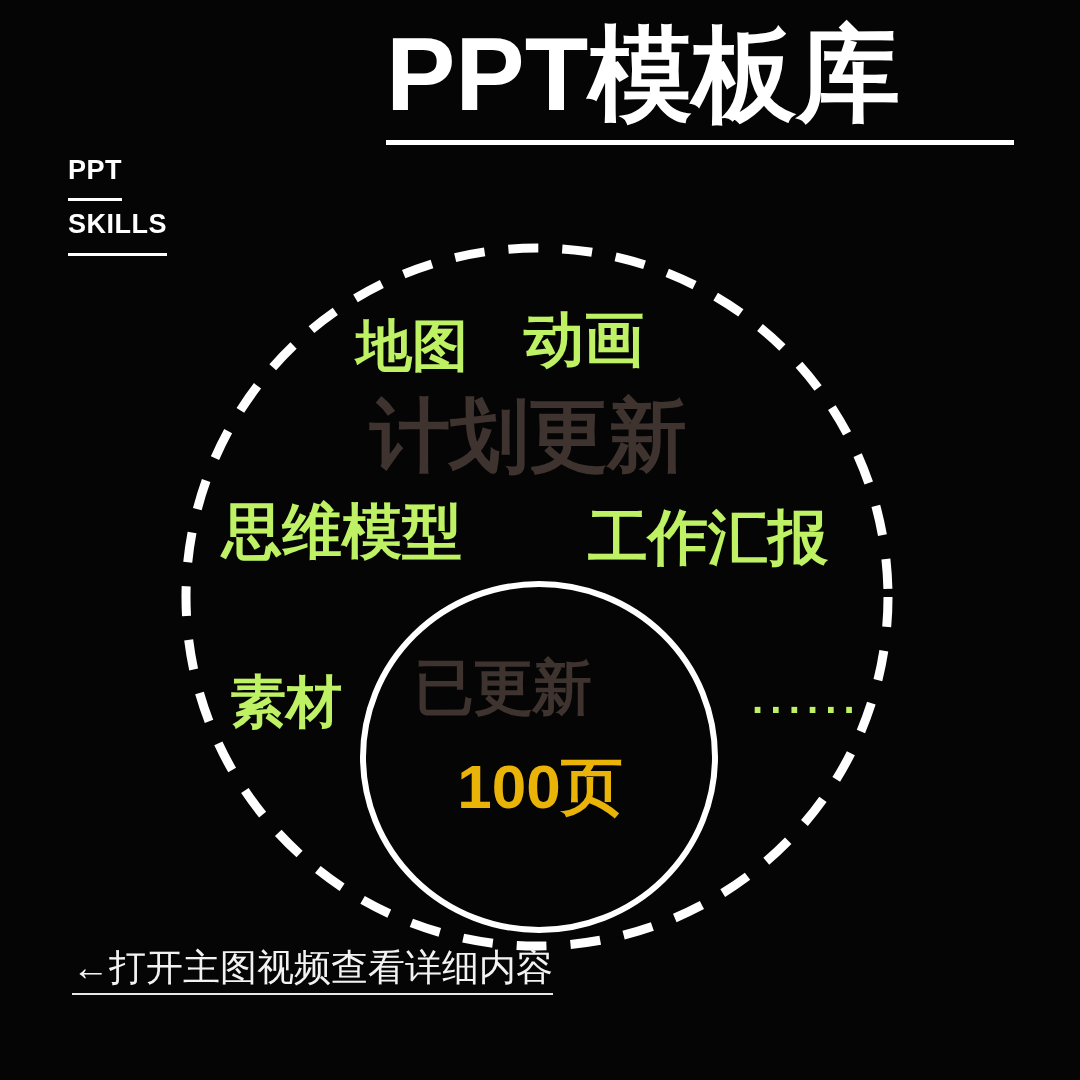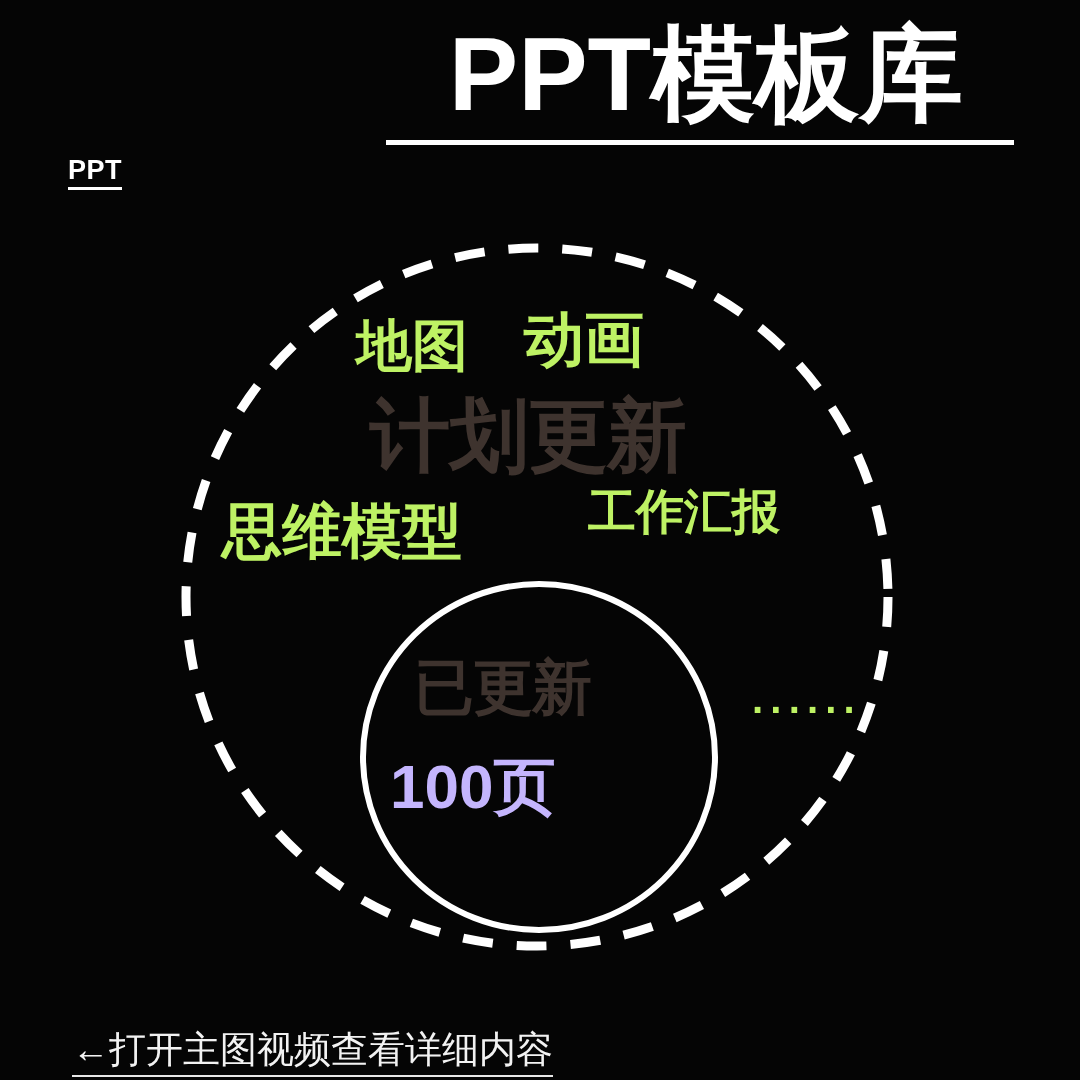--- a/index.html
+++ b/index.html
@@ -24,7 +24,7 @@
     left: 386px;
     top: 18px;
     width: 640px;
-    text-align: center;
+    text-align: left;
     font-size: 104px;
     line-height: 1.08;
     font-weight: 700;

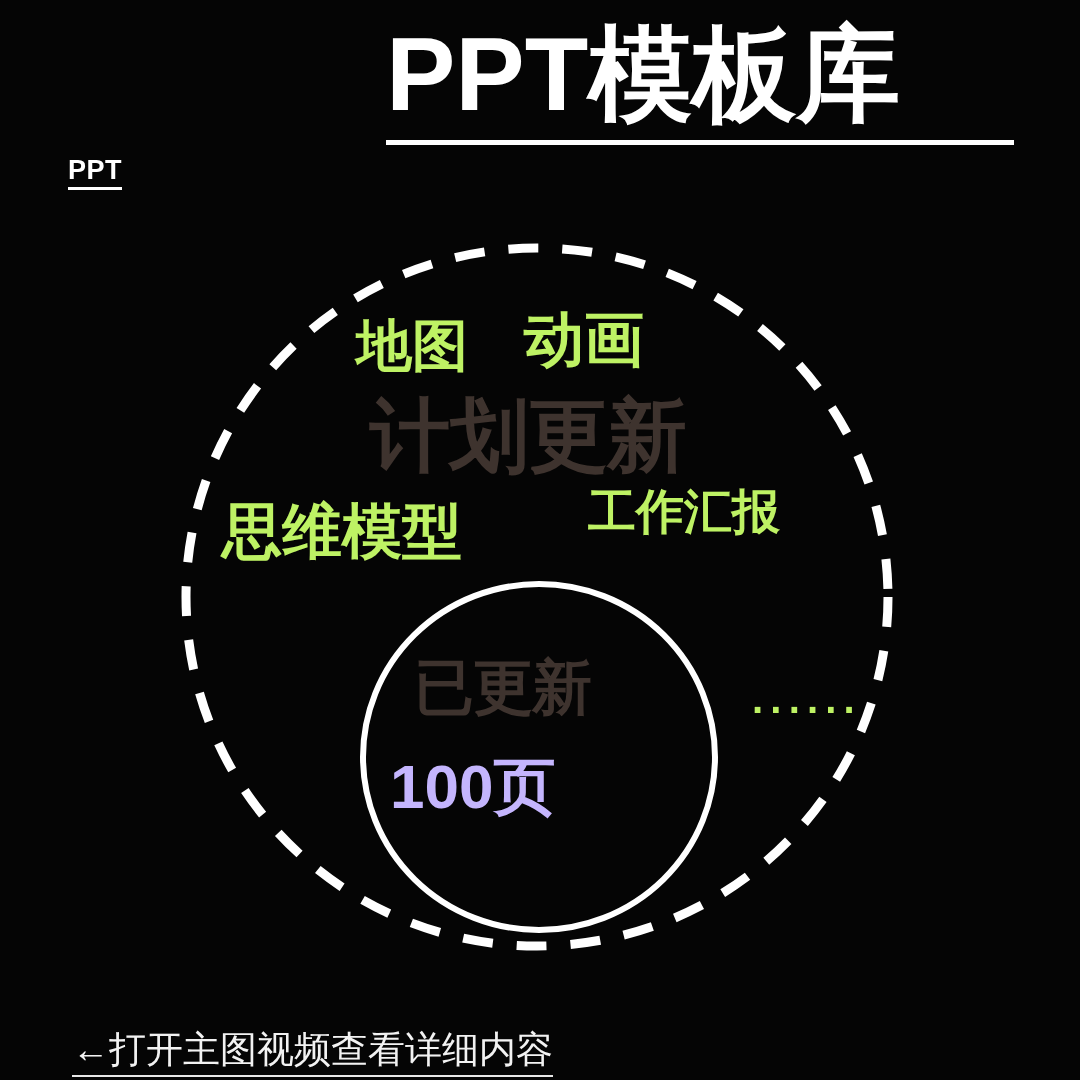--- a/index.html
+++ b/index.html
@@ -54,7 +54,7 @@
     color: #ffffff;
     letter-spacing: 0.5px;
     line-height: 1.05;
-    padding-bottom: 3px;
+    padding-bottom: 14px;
     border-bottom: 3px solid #ffffff;
     margin-bottom: 9px;
   }

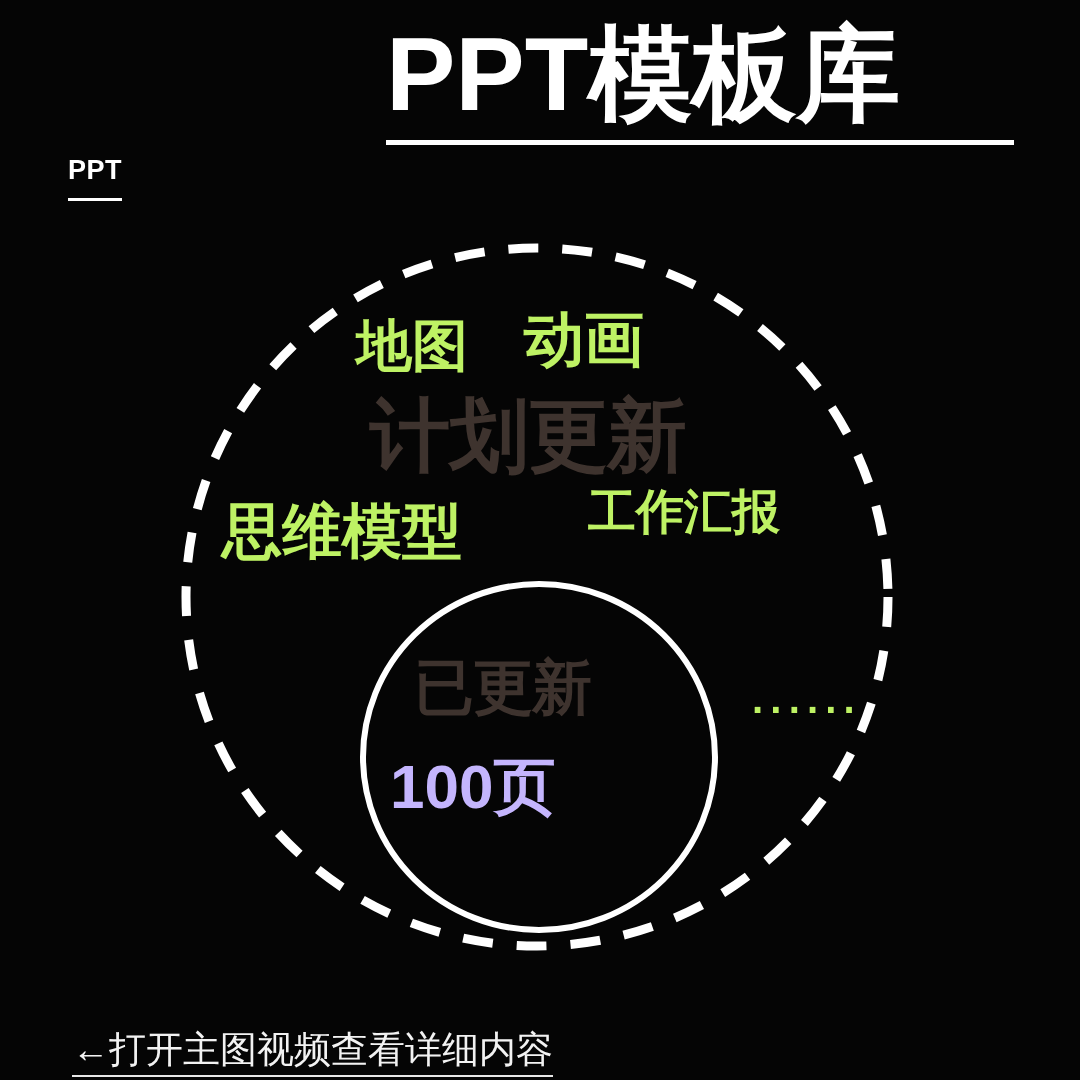--- a/index.html
+++ b/index.html
@@ -126,6 +126,7 @@
 
   <div class="brand">
     <span class="brand-row"><span class="brand-line">PPT</span></span>
+    <span class="brand-row"><span class="brand-line">SKILLS</span></span>
   </div>
 
   <svg class="diagram" viewBox="0 0 1080 1080">

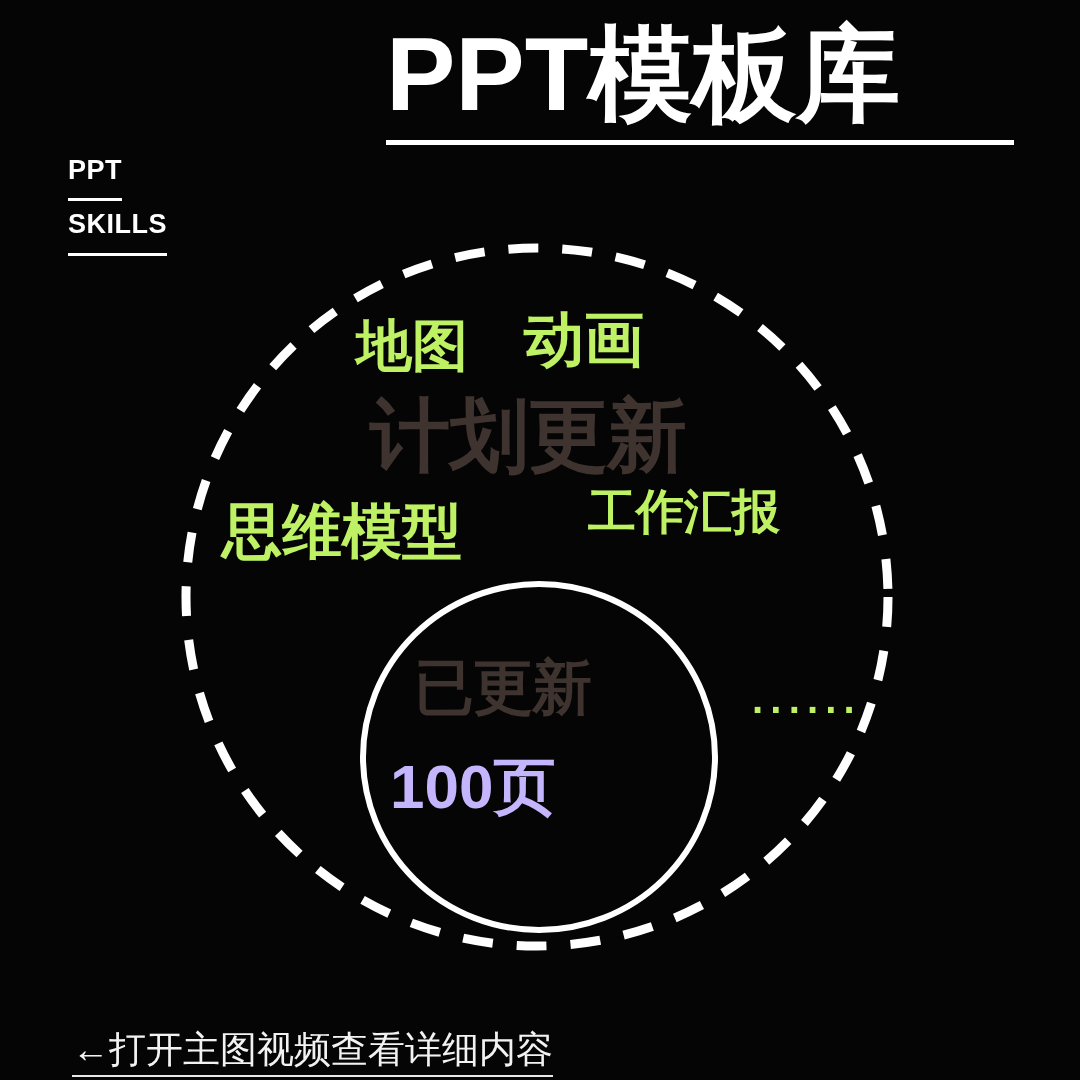--- a/index.html
+++ b/index.html
@@ -83,7 +83,7 @@
   .n-donghua   { left: 524px; top: 310px; font-size: 60px; }
   .n-jihua     { left: 370px; top: 396px; font-size: 80px; letter-spacing: -1px; }
   .n-siwei     { left: 222px; top: 502px; font-size: 60px; }
-  .n-gongzuo   { left: 588px; top: 488px; font-size: 48px; }
+  .n-gongzuo   { left: 588px; top: 508px; font-size: 60px; }
   .n-sucai     { left: 230px; top: 674px; font-size: 56px; }
   .n-yigeng    { left: 414px; top: 658px; font-size: 60px; letter-spacing: -1px; }
   .n-dots      { left: 752px; top: 690px; font-size: 40px; letter-spacing: 5px; }

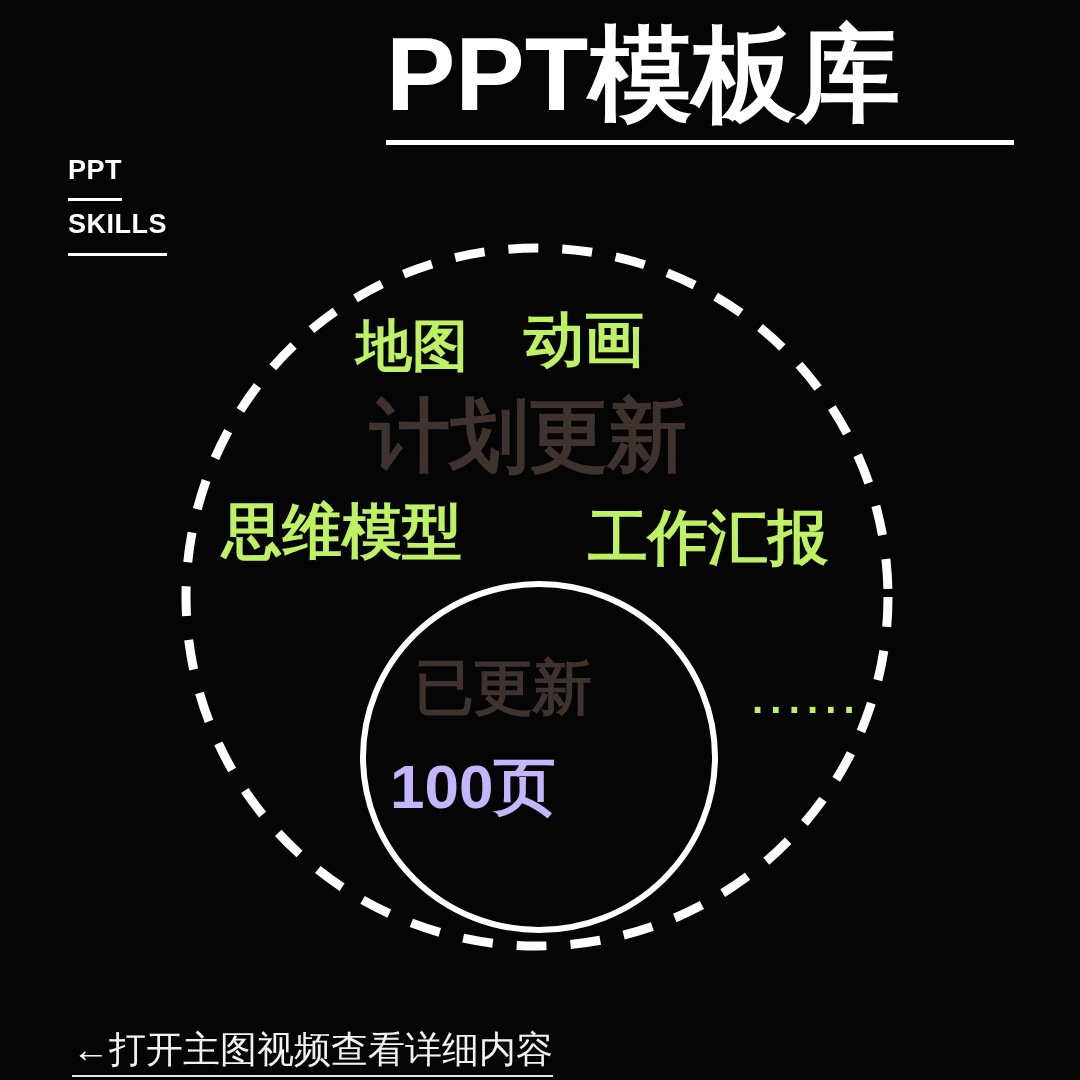--- a/index.html
+++ b/index.html
@@ -139,6 +139,7 @@
   <div class="node n-jihua ghost">计划更新</div>
   <div class="node n-siwei">思维模型</div>
   <div class="node n-gongzuo">工作汇报</div>
+  <div class="node n-sucai">素材</div>
   <div class="node n-yigeng ghost">已更新</div>
   <div class="node n-dots">······</div>
 

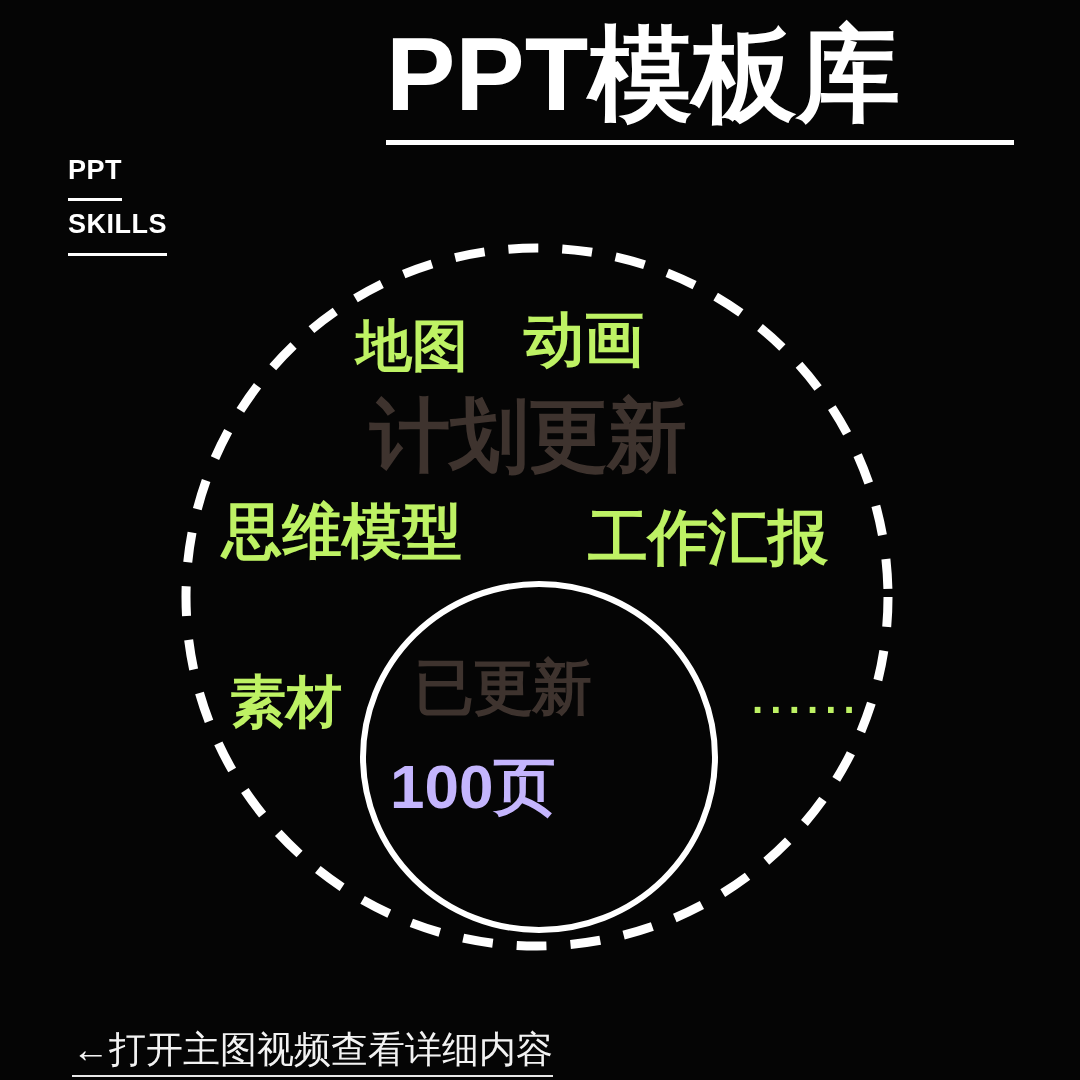--- a/index.html
+++ b/index.html
@@ -93,8 +93,8 @@
     left: 390px;
     top: 752px;
     width: 300px;
-    text-align: left;
-    color: #c4b5fd;
+    text-align: center;
+    color: #eab308;
     font-weight: 700;
     line-height: 1.12;
   }

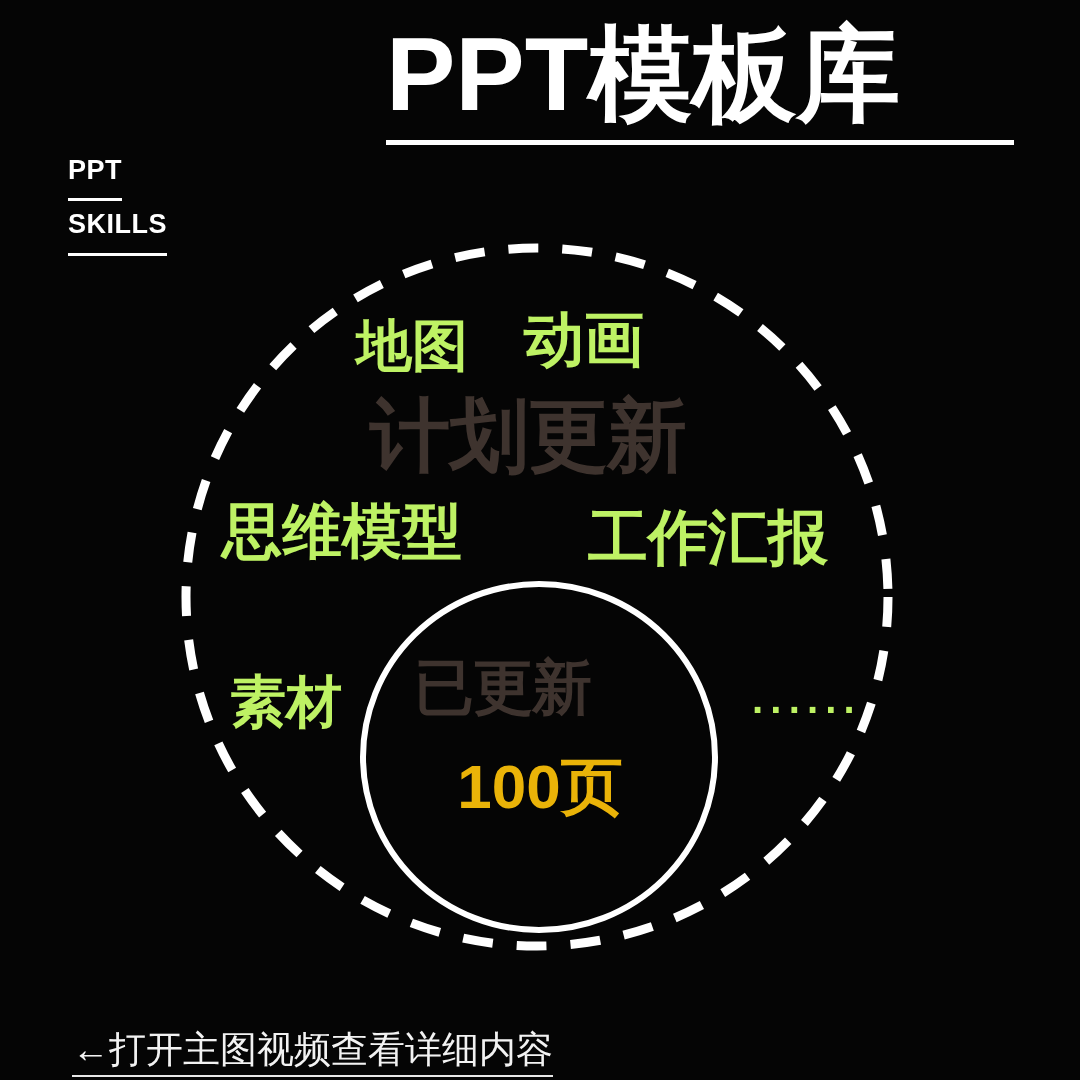--- a/index.html
+++ b/index.html
@@ -105,7 +105,7 @@
   .footer-note {
     position: absolute;
     left: 72px;
-    top: 1030px;
+    top: 948px;
     font-size: 37px;
     font-weight: 400;
     color: #f2f2f2;

